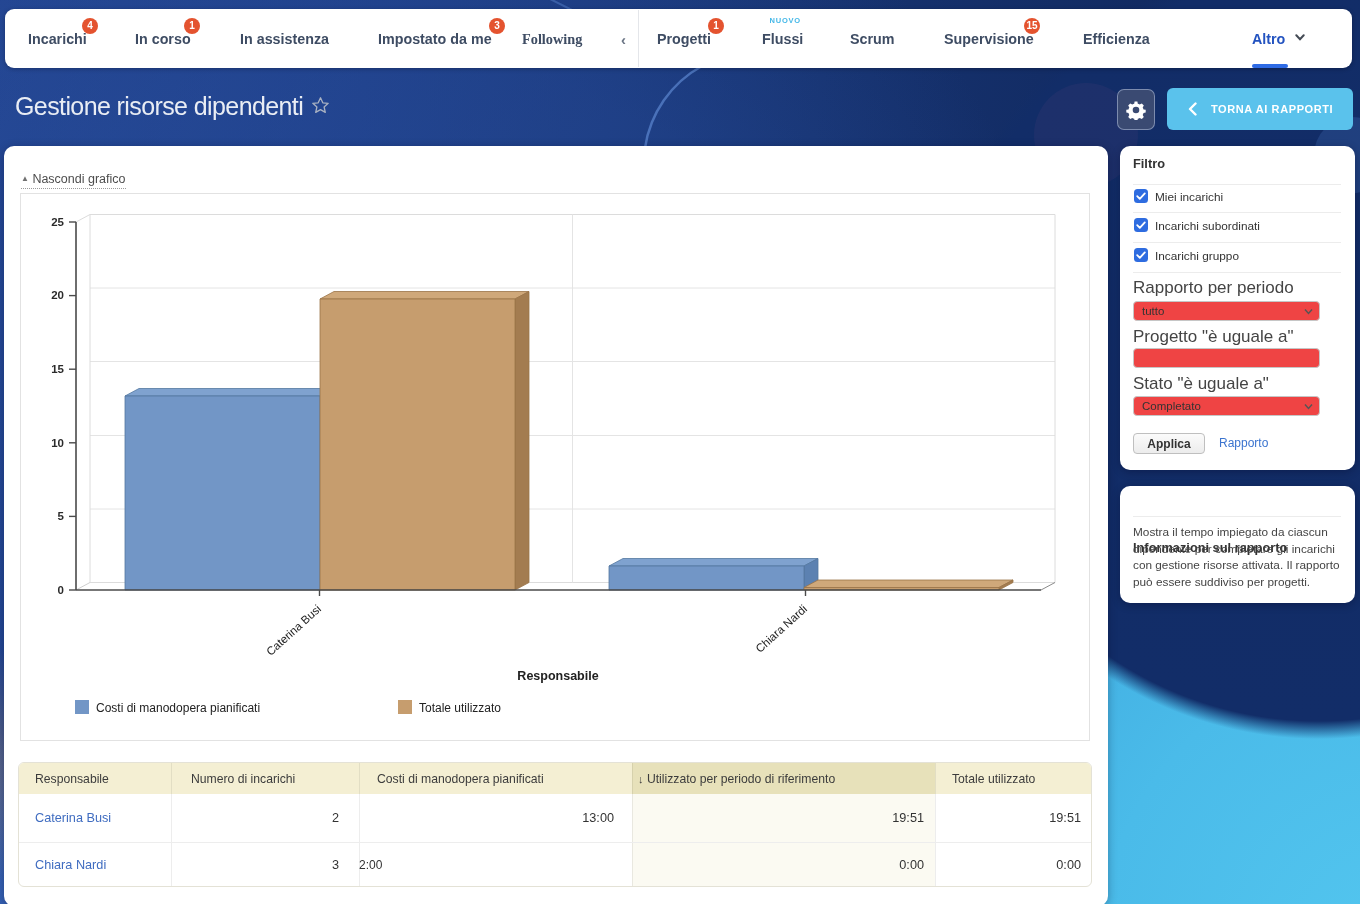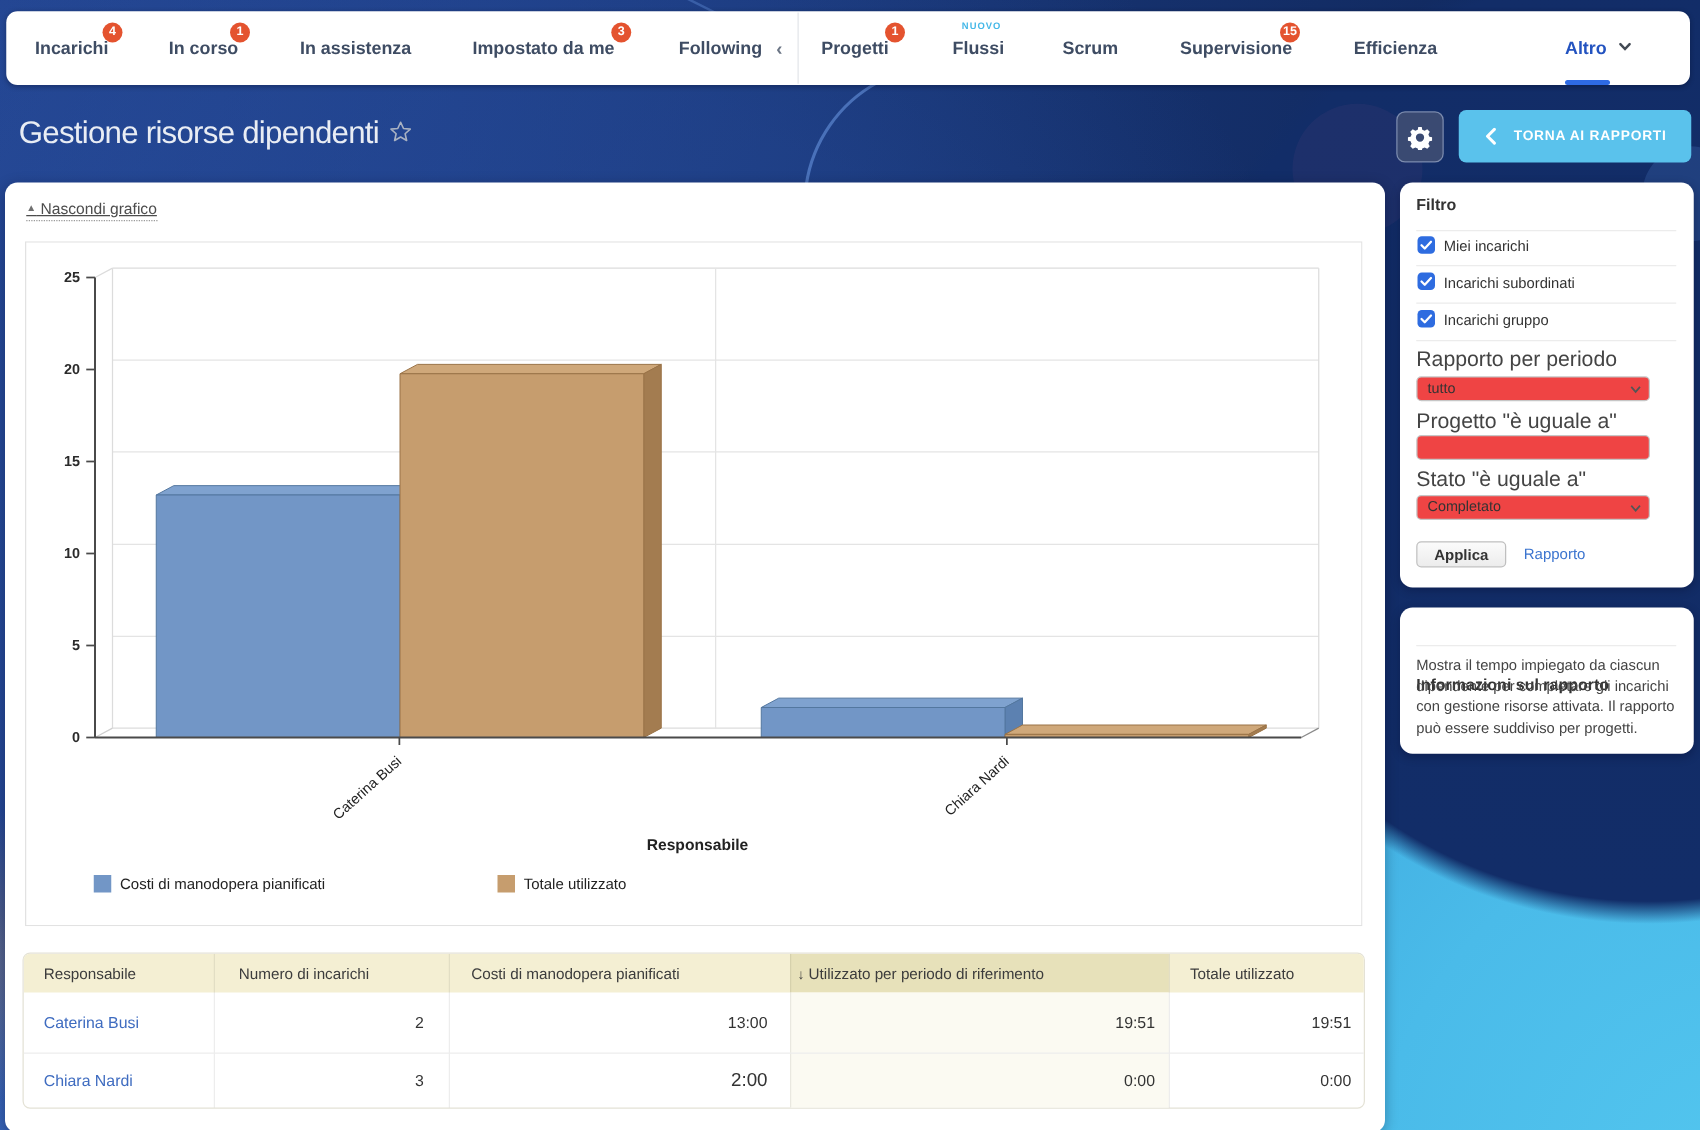--- a/index.html
+++ b/index.html
@@ -68,7 +68,7 @@
 <div class="nitem" style="left:240px;">In assistenza</div>
 <div class="nitem" style="left:378px;">Impostato da me</div>
 <div class="badge" style="left:489px; top:18px;">3</div>
-<div class="nitem" style="left:543px;">Following</div>
+<div class="nitem" style="left:522px;font-family:Liberation Serif, serif;">Following</div>
 <div class="nitem chevL" style="left:621px;">‹</div>
 <div class="nsep"></div>
 <div class="nitem" style="left:657px;">Progetti</div>

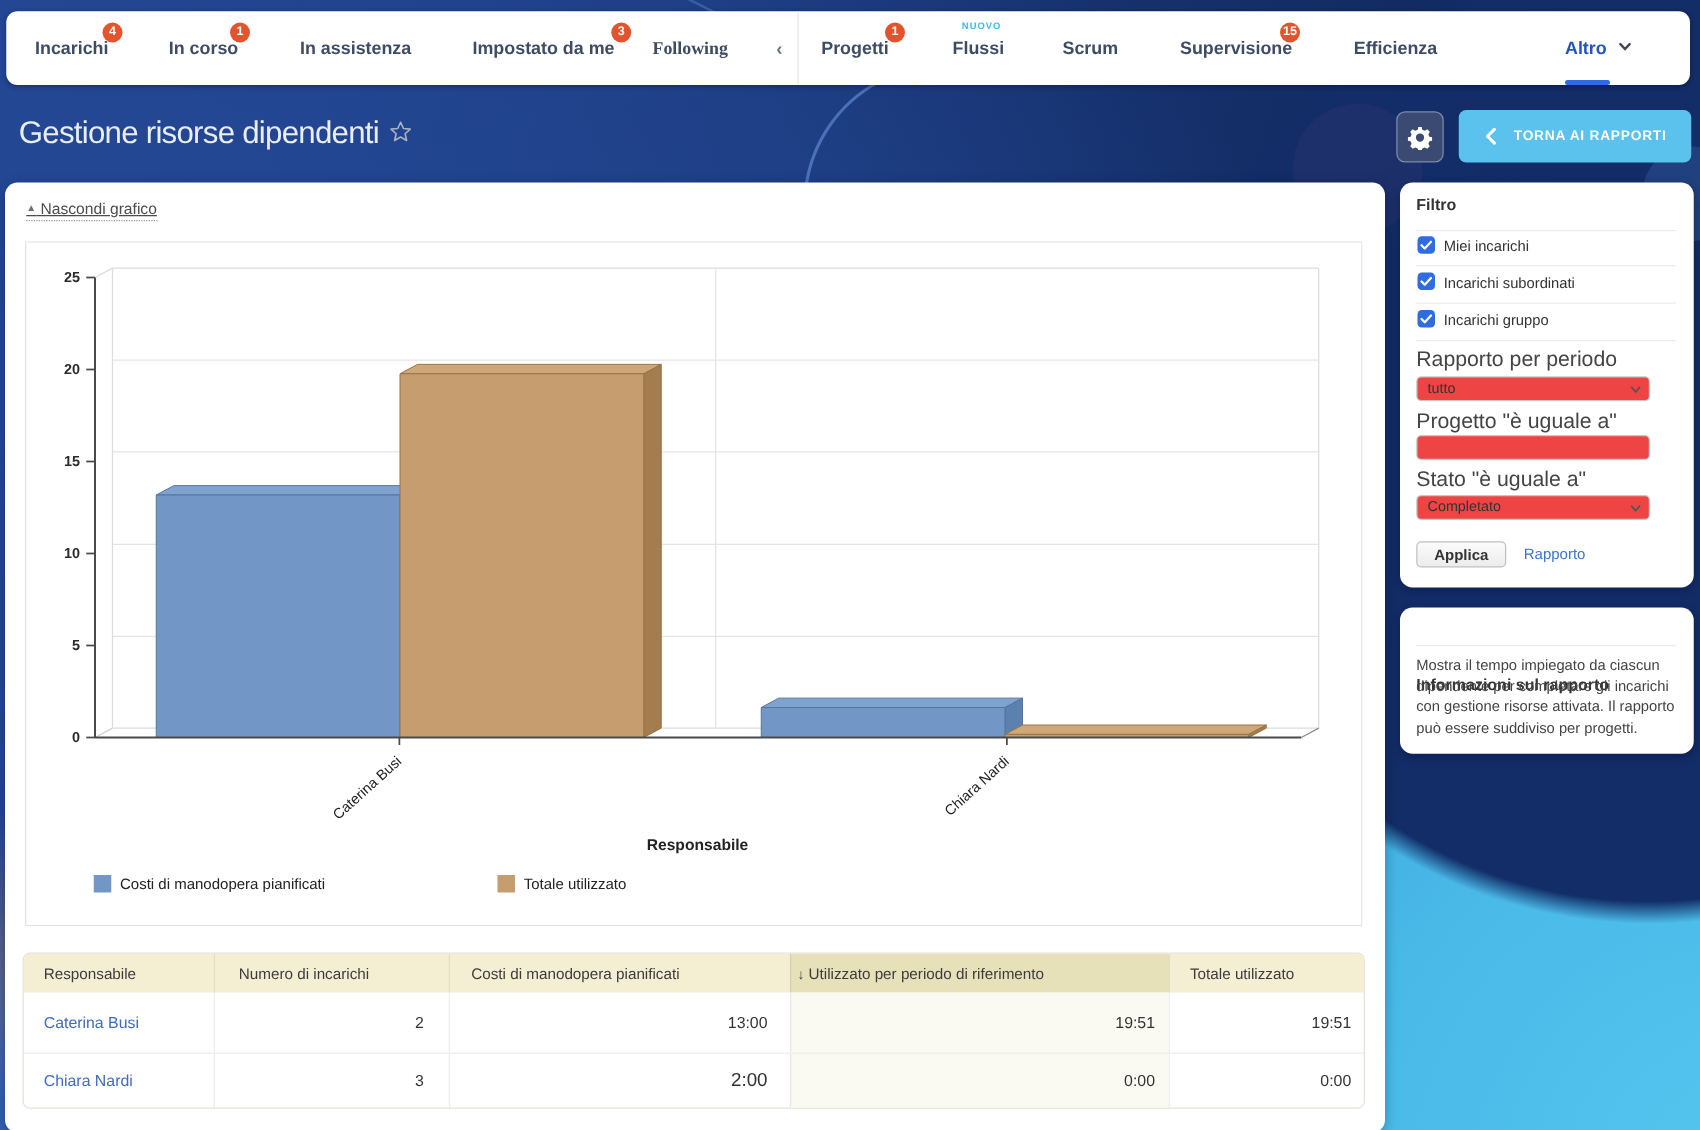--- a/index.html
+++ b/index.html
@@ -36,7 +36,7 @@
 
 
 .card { position:absolute; left:4px; top:146px; width:1104px; height:760px; background:#fff; border-radius:10px; box-shadow:0 2px 10px rgba(0,0,30,.3); }
-.hidelink { position:absolute; left:21px; top:160px; font-size:12.5px; color:#4c4c4c; border-bottom:1px dotted #9a9a9a; padding-bottom:2px;text-decoration:underline; }
+.hidelink { position:absolute; left:21px; top:172px; font-size:12.5px; color:#4c4c4c; border-bottom:1px dotted #9a9a9a; padding-bottom:2px; }
 .hidelink .tri { font-size:8px; color:#707070; vertical-align:2px; }
 
 

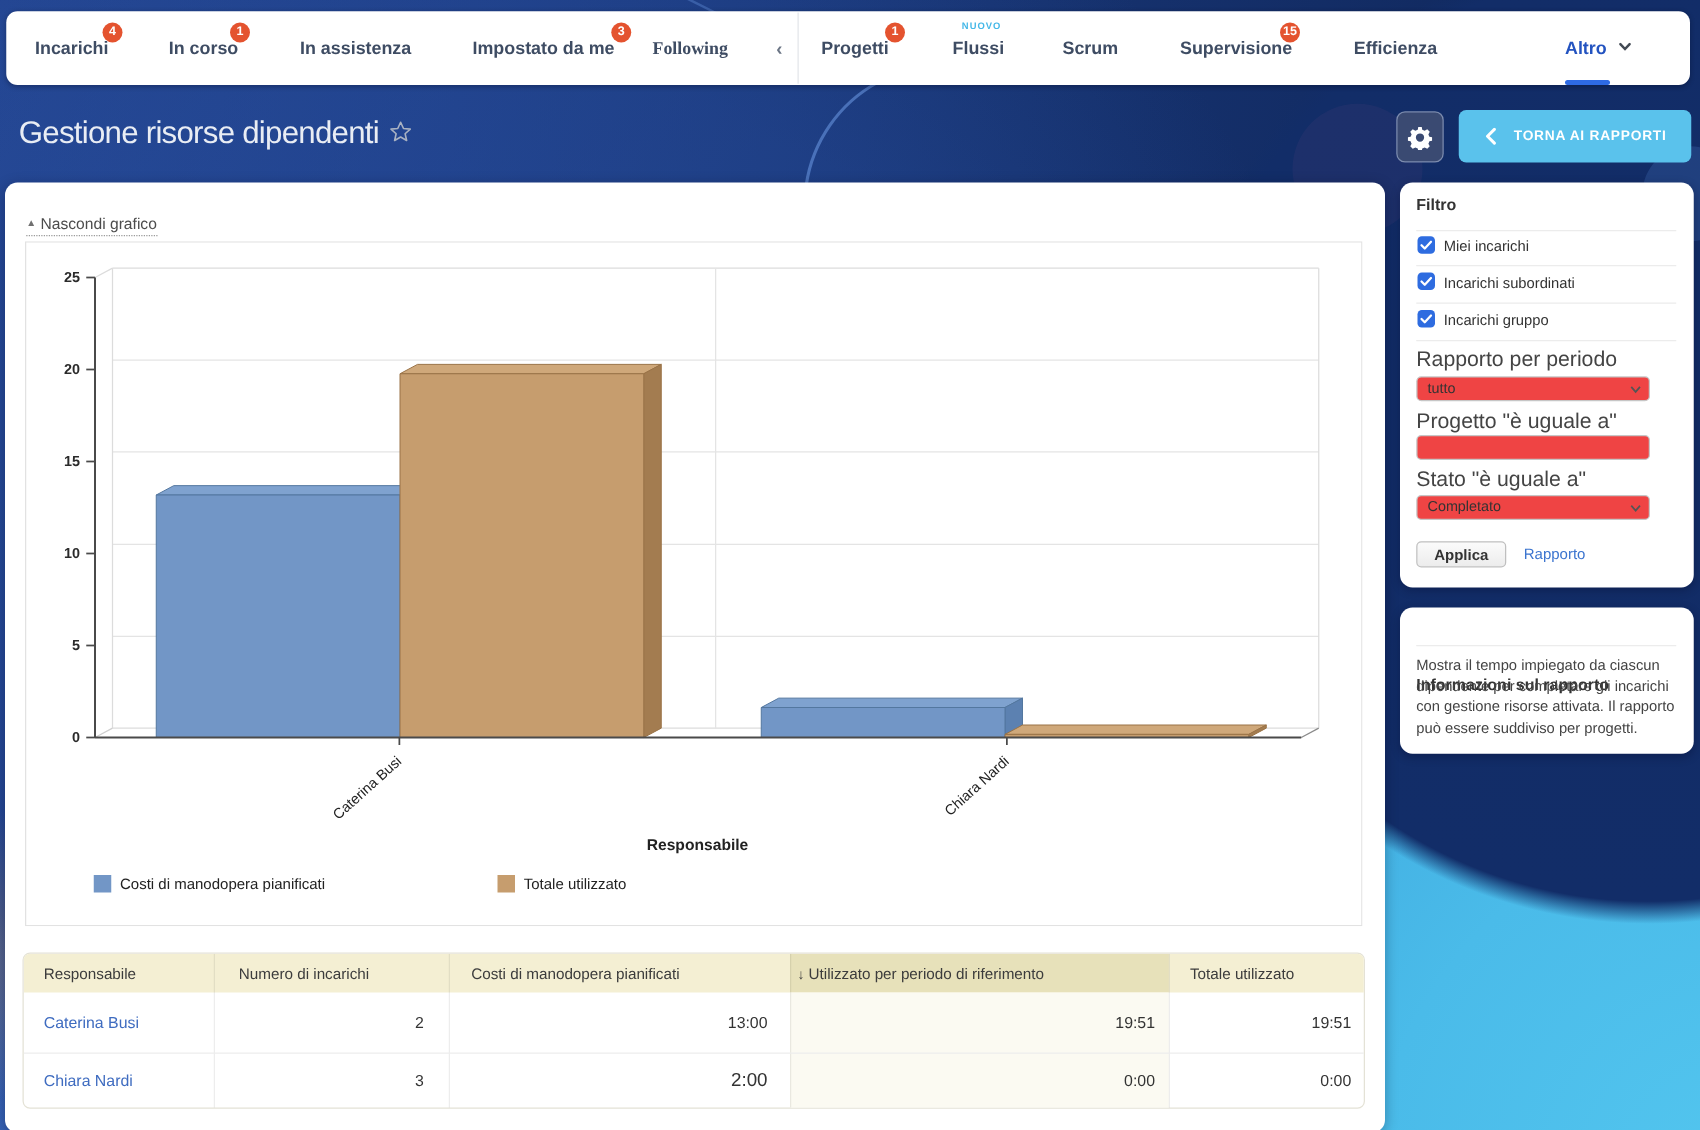--- a/index.html
+++ b/index.html
@@ -197,7 +197,7 @@
 
   <div class="abs" style="left:16px; top:79px; height:46px; line-height:46px; font-size:12.7px; color:#3f6cc0;">Chiara Nardi</div>
   <div class="abs" style="left:152px; top:79px; width:168px; height:46px; line-height:46px; font-size:12.7px; color:#333; text-align:right;">3</div>
-  <div class="abs" style="left:340px; top:79px; width:255px; height:46px; line-height:46px; font-size:15px; color:#333; text-align:right;">2:00</div>
+  <div class="abs" style="left:340px; top:79px; width:255px; height:46px; line-height:46px; font-size:12px; color:#333; text-align:left;">2:00</div>
   <div class="abs" style="left:613px; top:79px; width:292px; height:46px; line-height:46px; font-size:12.7px; color:#333; text-align:right;">0:00</div>
   <div class="abs" style="left:916px; top:79px; width:146px; height:46px; line-height:46px; font-size:12.7px; color:#333; text-align:right;">0:00</div>
 </div>

